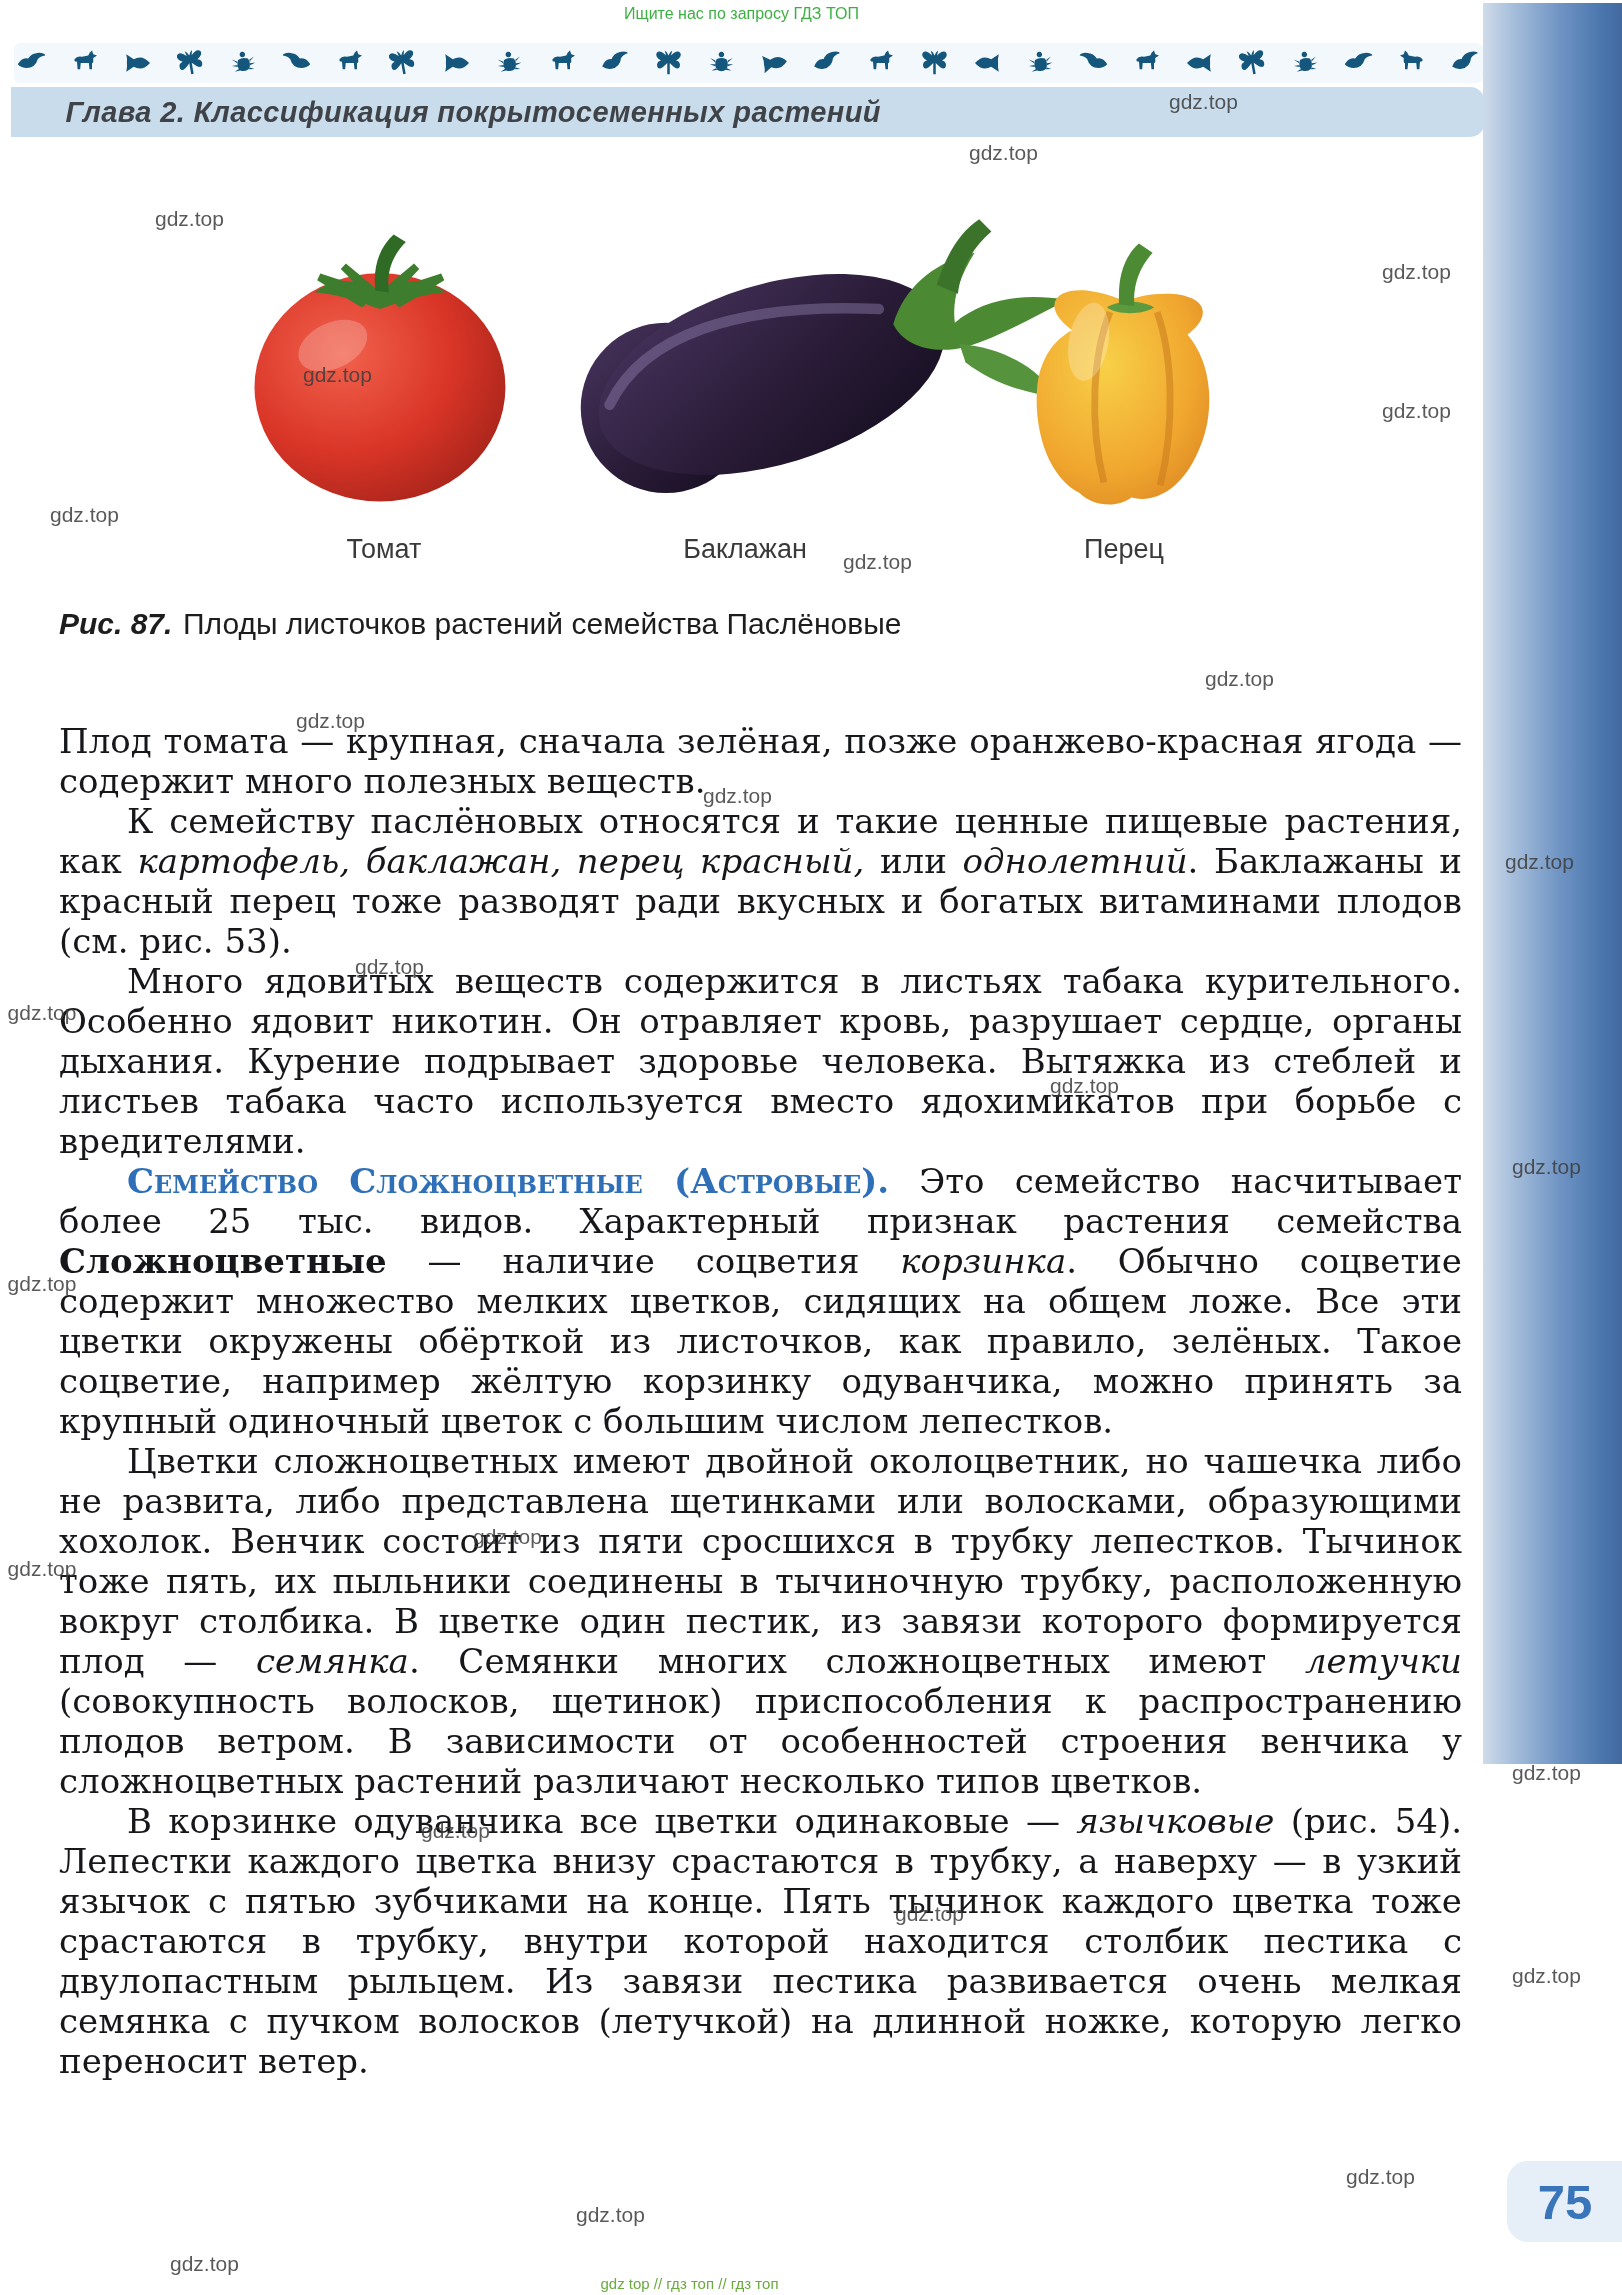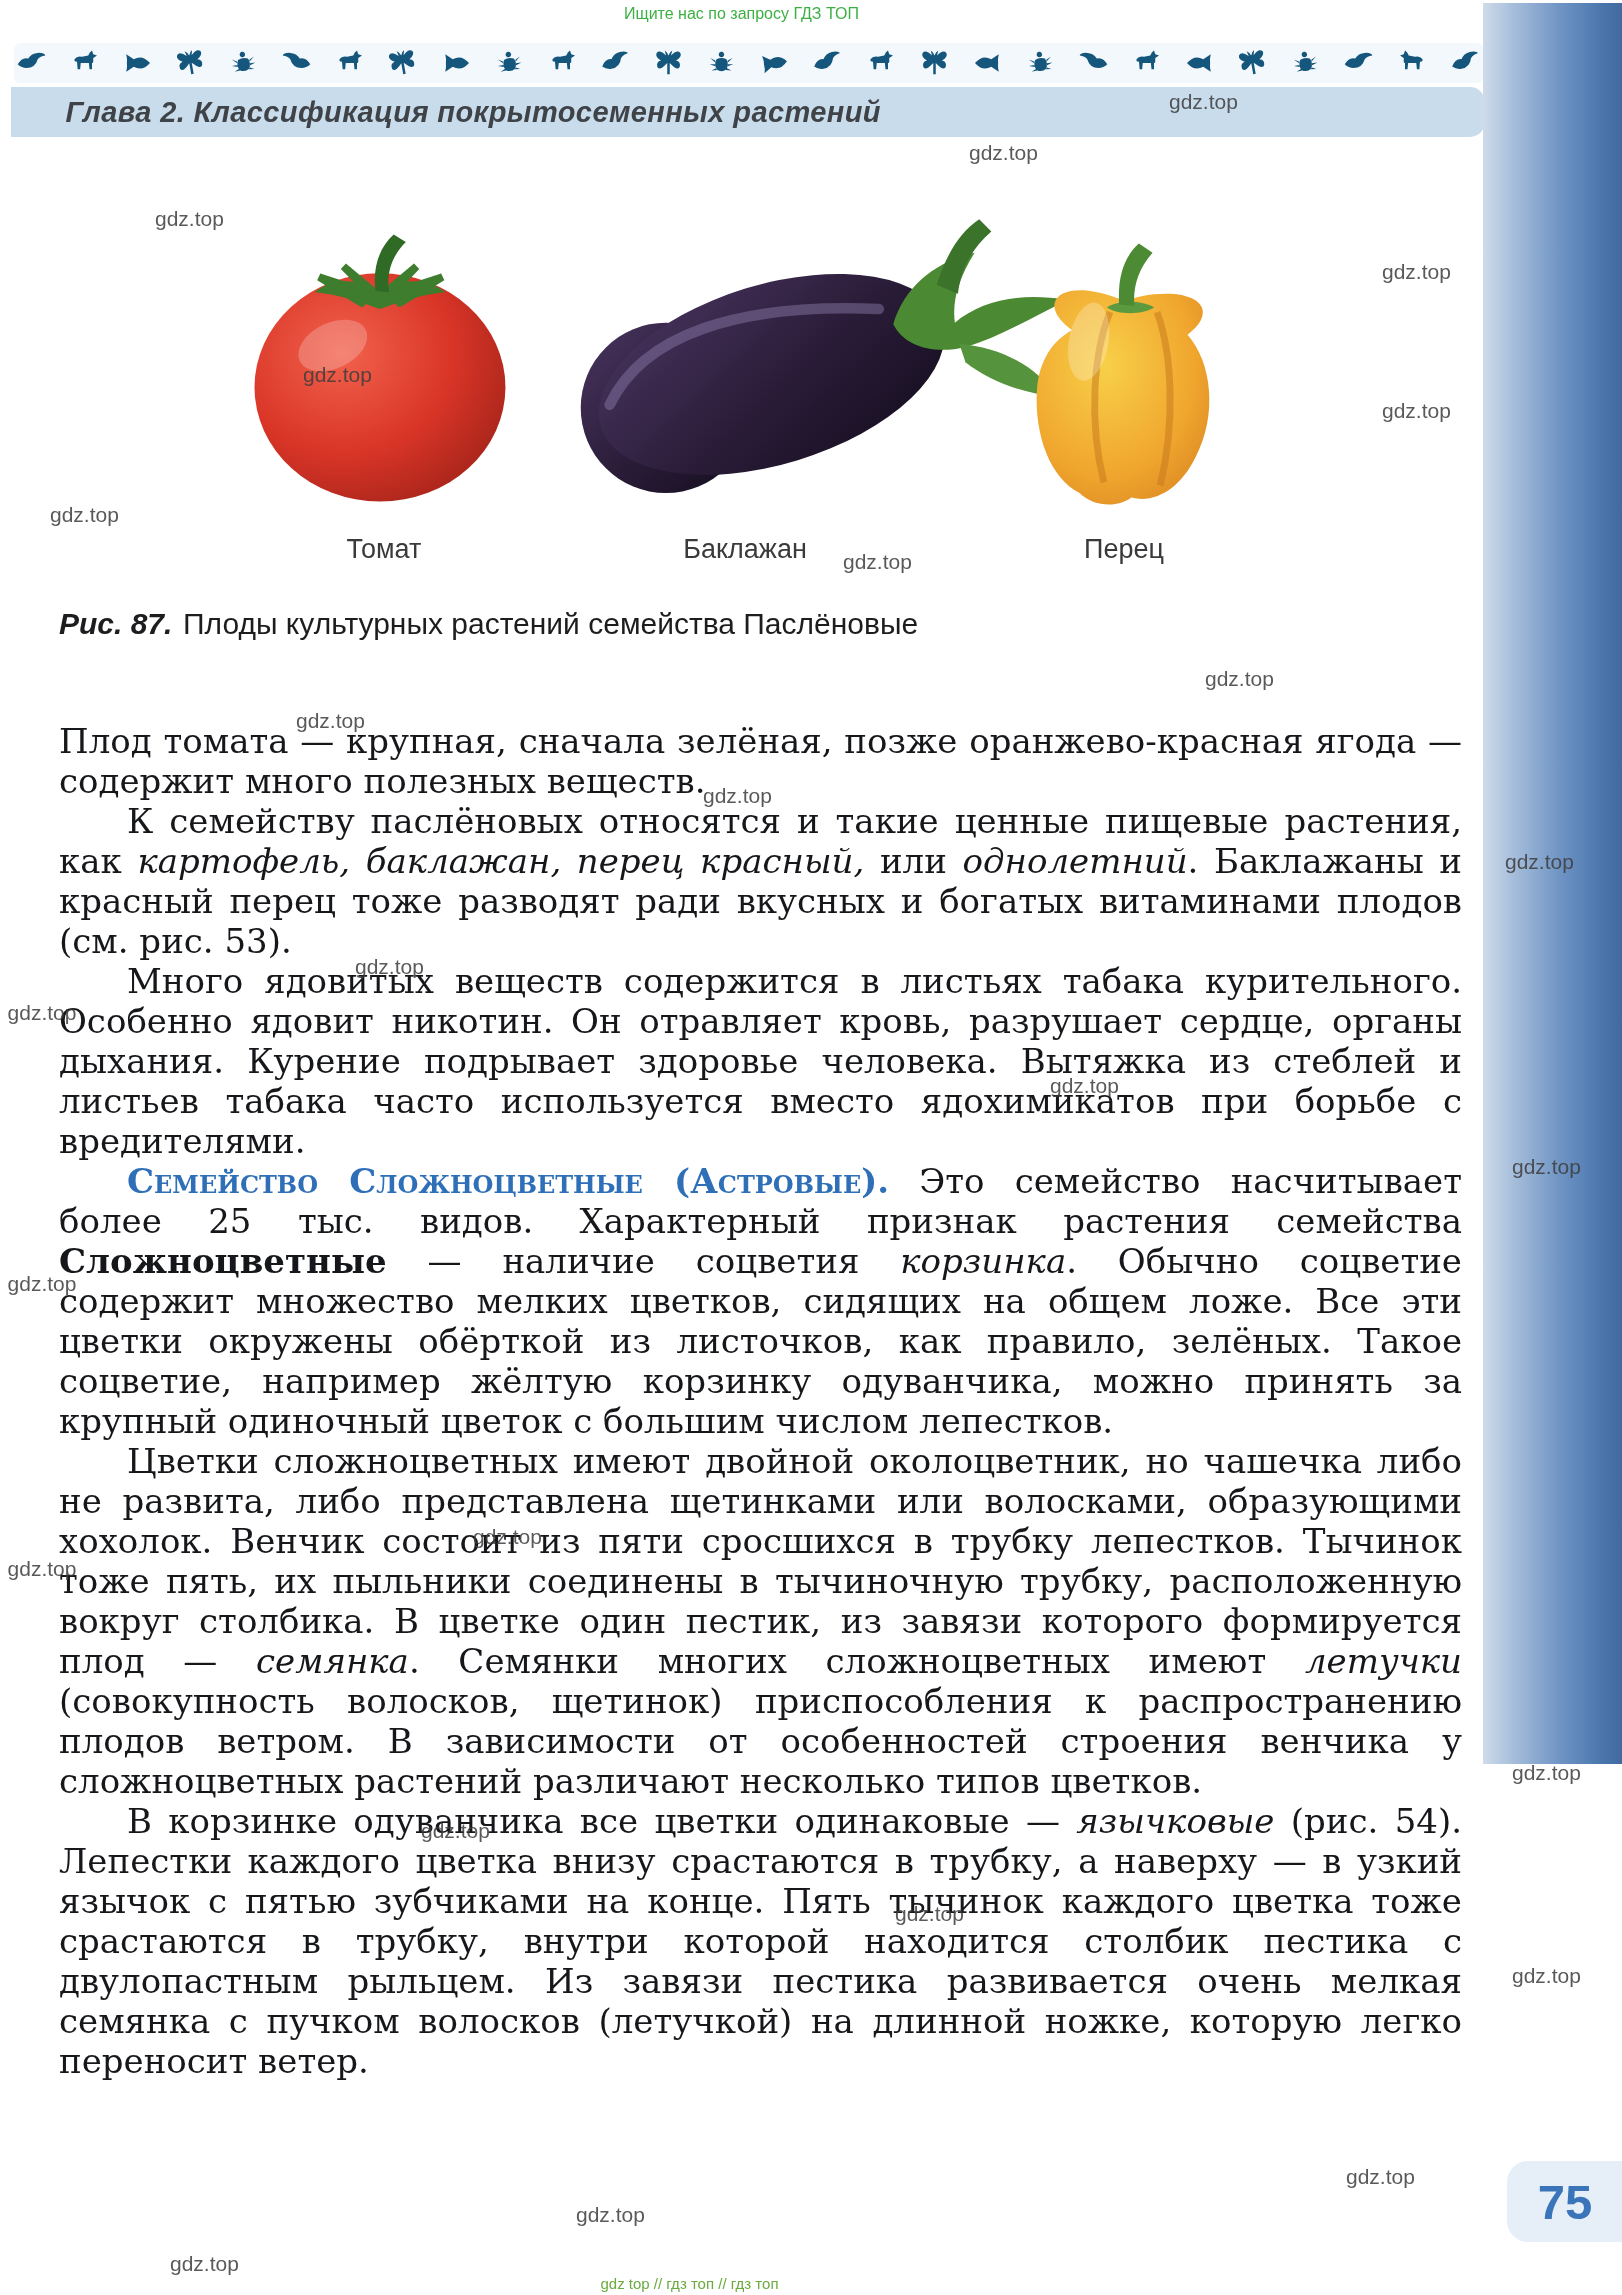--- a/index.html
+++ b/index.html
@@ -229,7 +229,7 @@
   </div>
 
   <div class="caption">
-    <span class="lead">Рис. 87.</span><span>Плоды культурных растений семейства Паслёновые</span>
+    <span class="lead">Рис. 87.</span><span>Плоды листочков растений семейства Паслёновые</span>
   </div>
 
   <div class="body-text" id="body-text">

